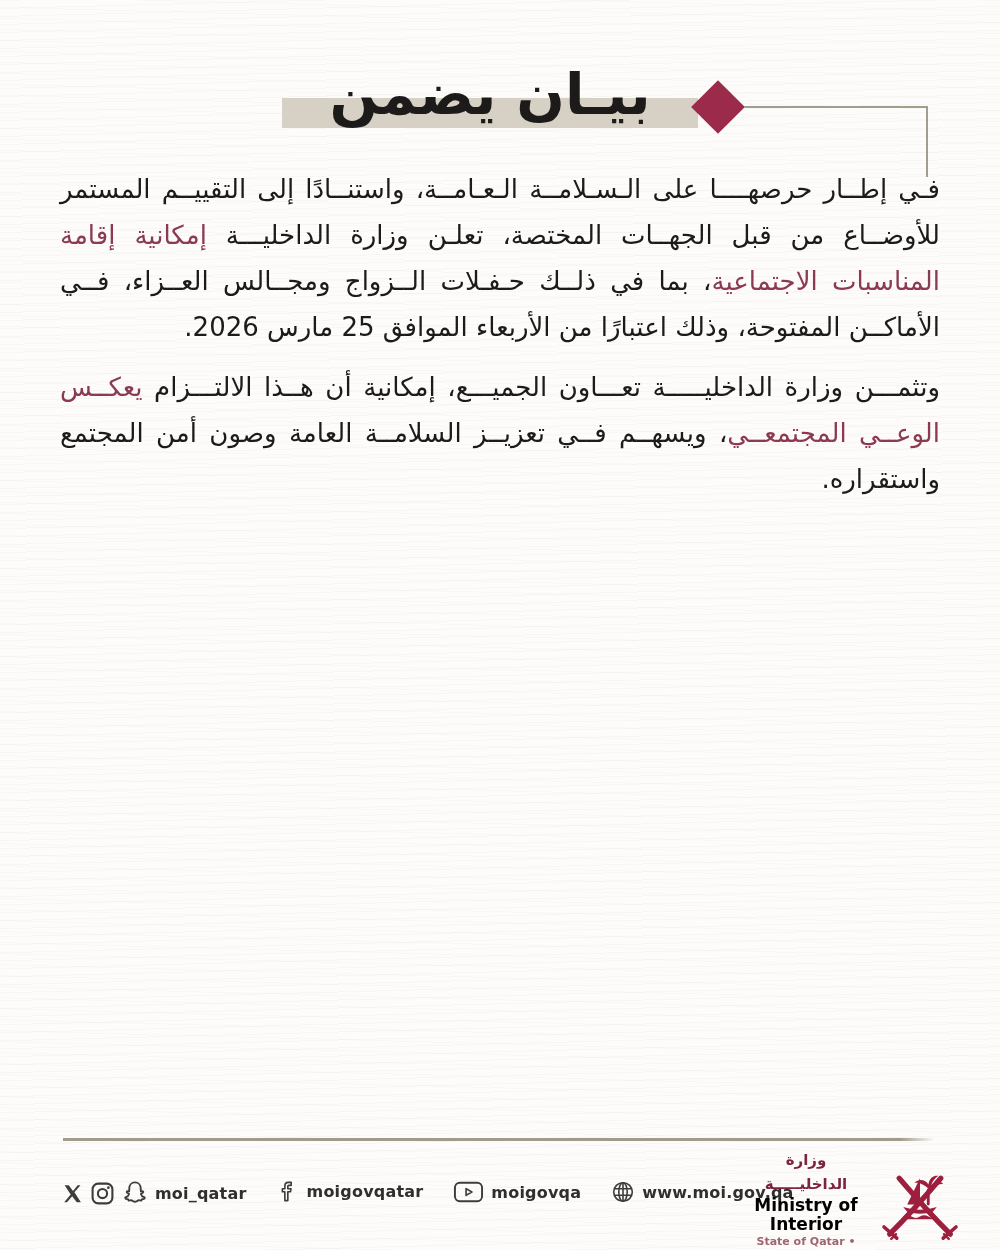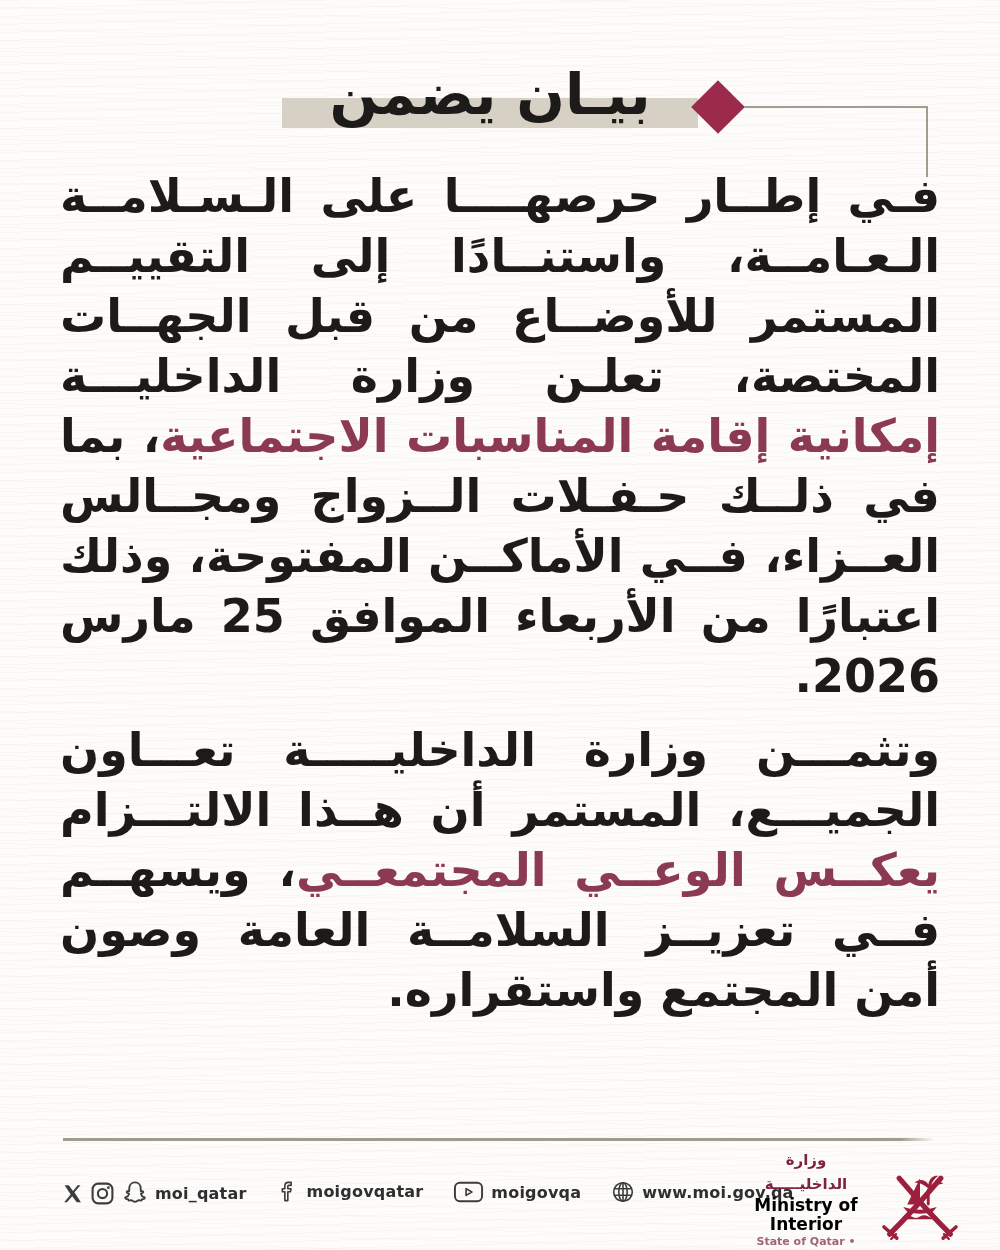--- a/index.html
+++ b/index.html
@@ -42,8 +42,8 @@
   }
   .para{
     margin:0 0 14px 0;
-    font-size:46px;font-weight:700;color:#1d1b1a;
-    line-height:60px;
+    font-size:26px;font-weight:400;color:#1d1b1a;
+    line-height:46px;
   }
   .para .hl{color:#8c3a52;}
   

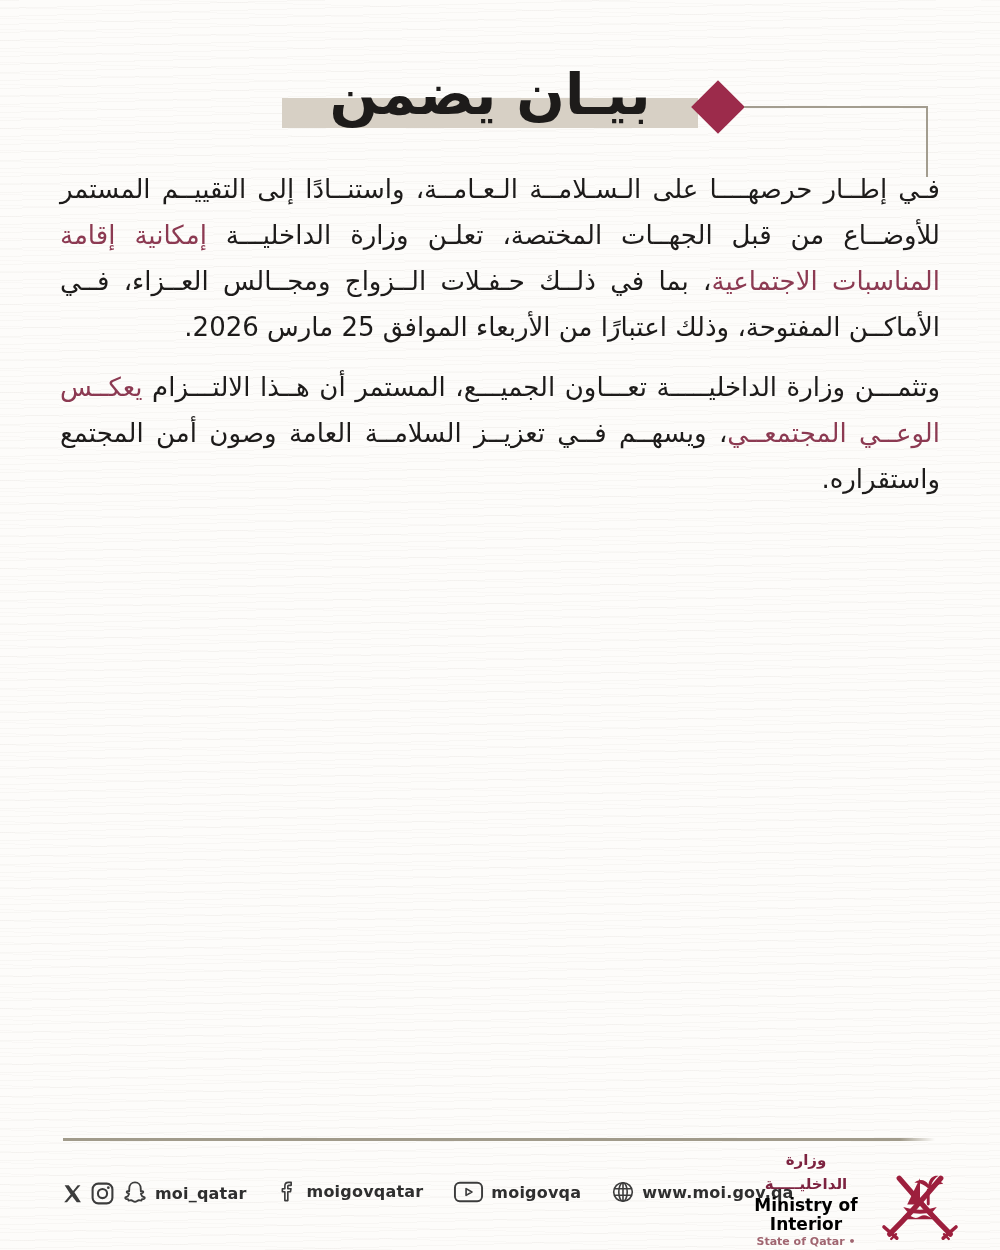--- a/index.html
+++ b/index.html
@@ -83,7 +83,7 @@
 
 <div class="content">
     <p class="para"><span>فـي إطــار حرصهــــا على الـسـلامــة الـعـامــة، واستنــادًا إلى التقييــم المستمر للأوضــاع من قبل الجهــات المختصة، تعلـن وزارة الداخليـــة </span><span class="hl">إمكانية إقامة المناسبات الاجتماعية</span><span>، بما في ذلــك حـفـلات الــزواج ومجــالس العــزاء، فــي الأماكــن المفتوحة، وذلك اعتبارًا من الأربعاء الموافق 25 مارس 2026.</span></p>
-    <p class="para"><span>وتثمـــن وزارة الداخليـــــة تعـــاون الجميـــع، المستمر أن هــذا الالتـــزام </span><span class="hl">يعكــس الوعــي المجتمعــي</span><span>، ويسهــم فــي تعزيــز السلامــة العامة وصون أمن المجتمع واستقراره.</span></p>
+    <p class="para"><span>وتثمـــن وزارة الداخليـــــة تعـــاون الجميـــع، إمكانية أن هــذا الالتـــزام </span><span class="hl">يعكــس الوعــي المجتمعــي</span><span>، ويسهــم فــي تعزيــز السلامــة العامة وصون أمن المجتمع واستقراره.</span></p>
   </div>
 
 <div class="separator"></div>

